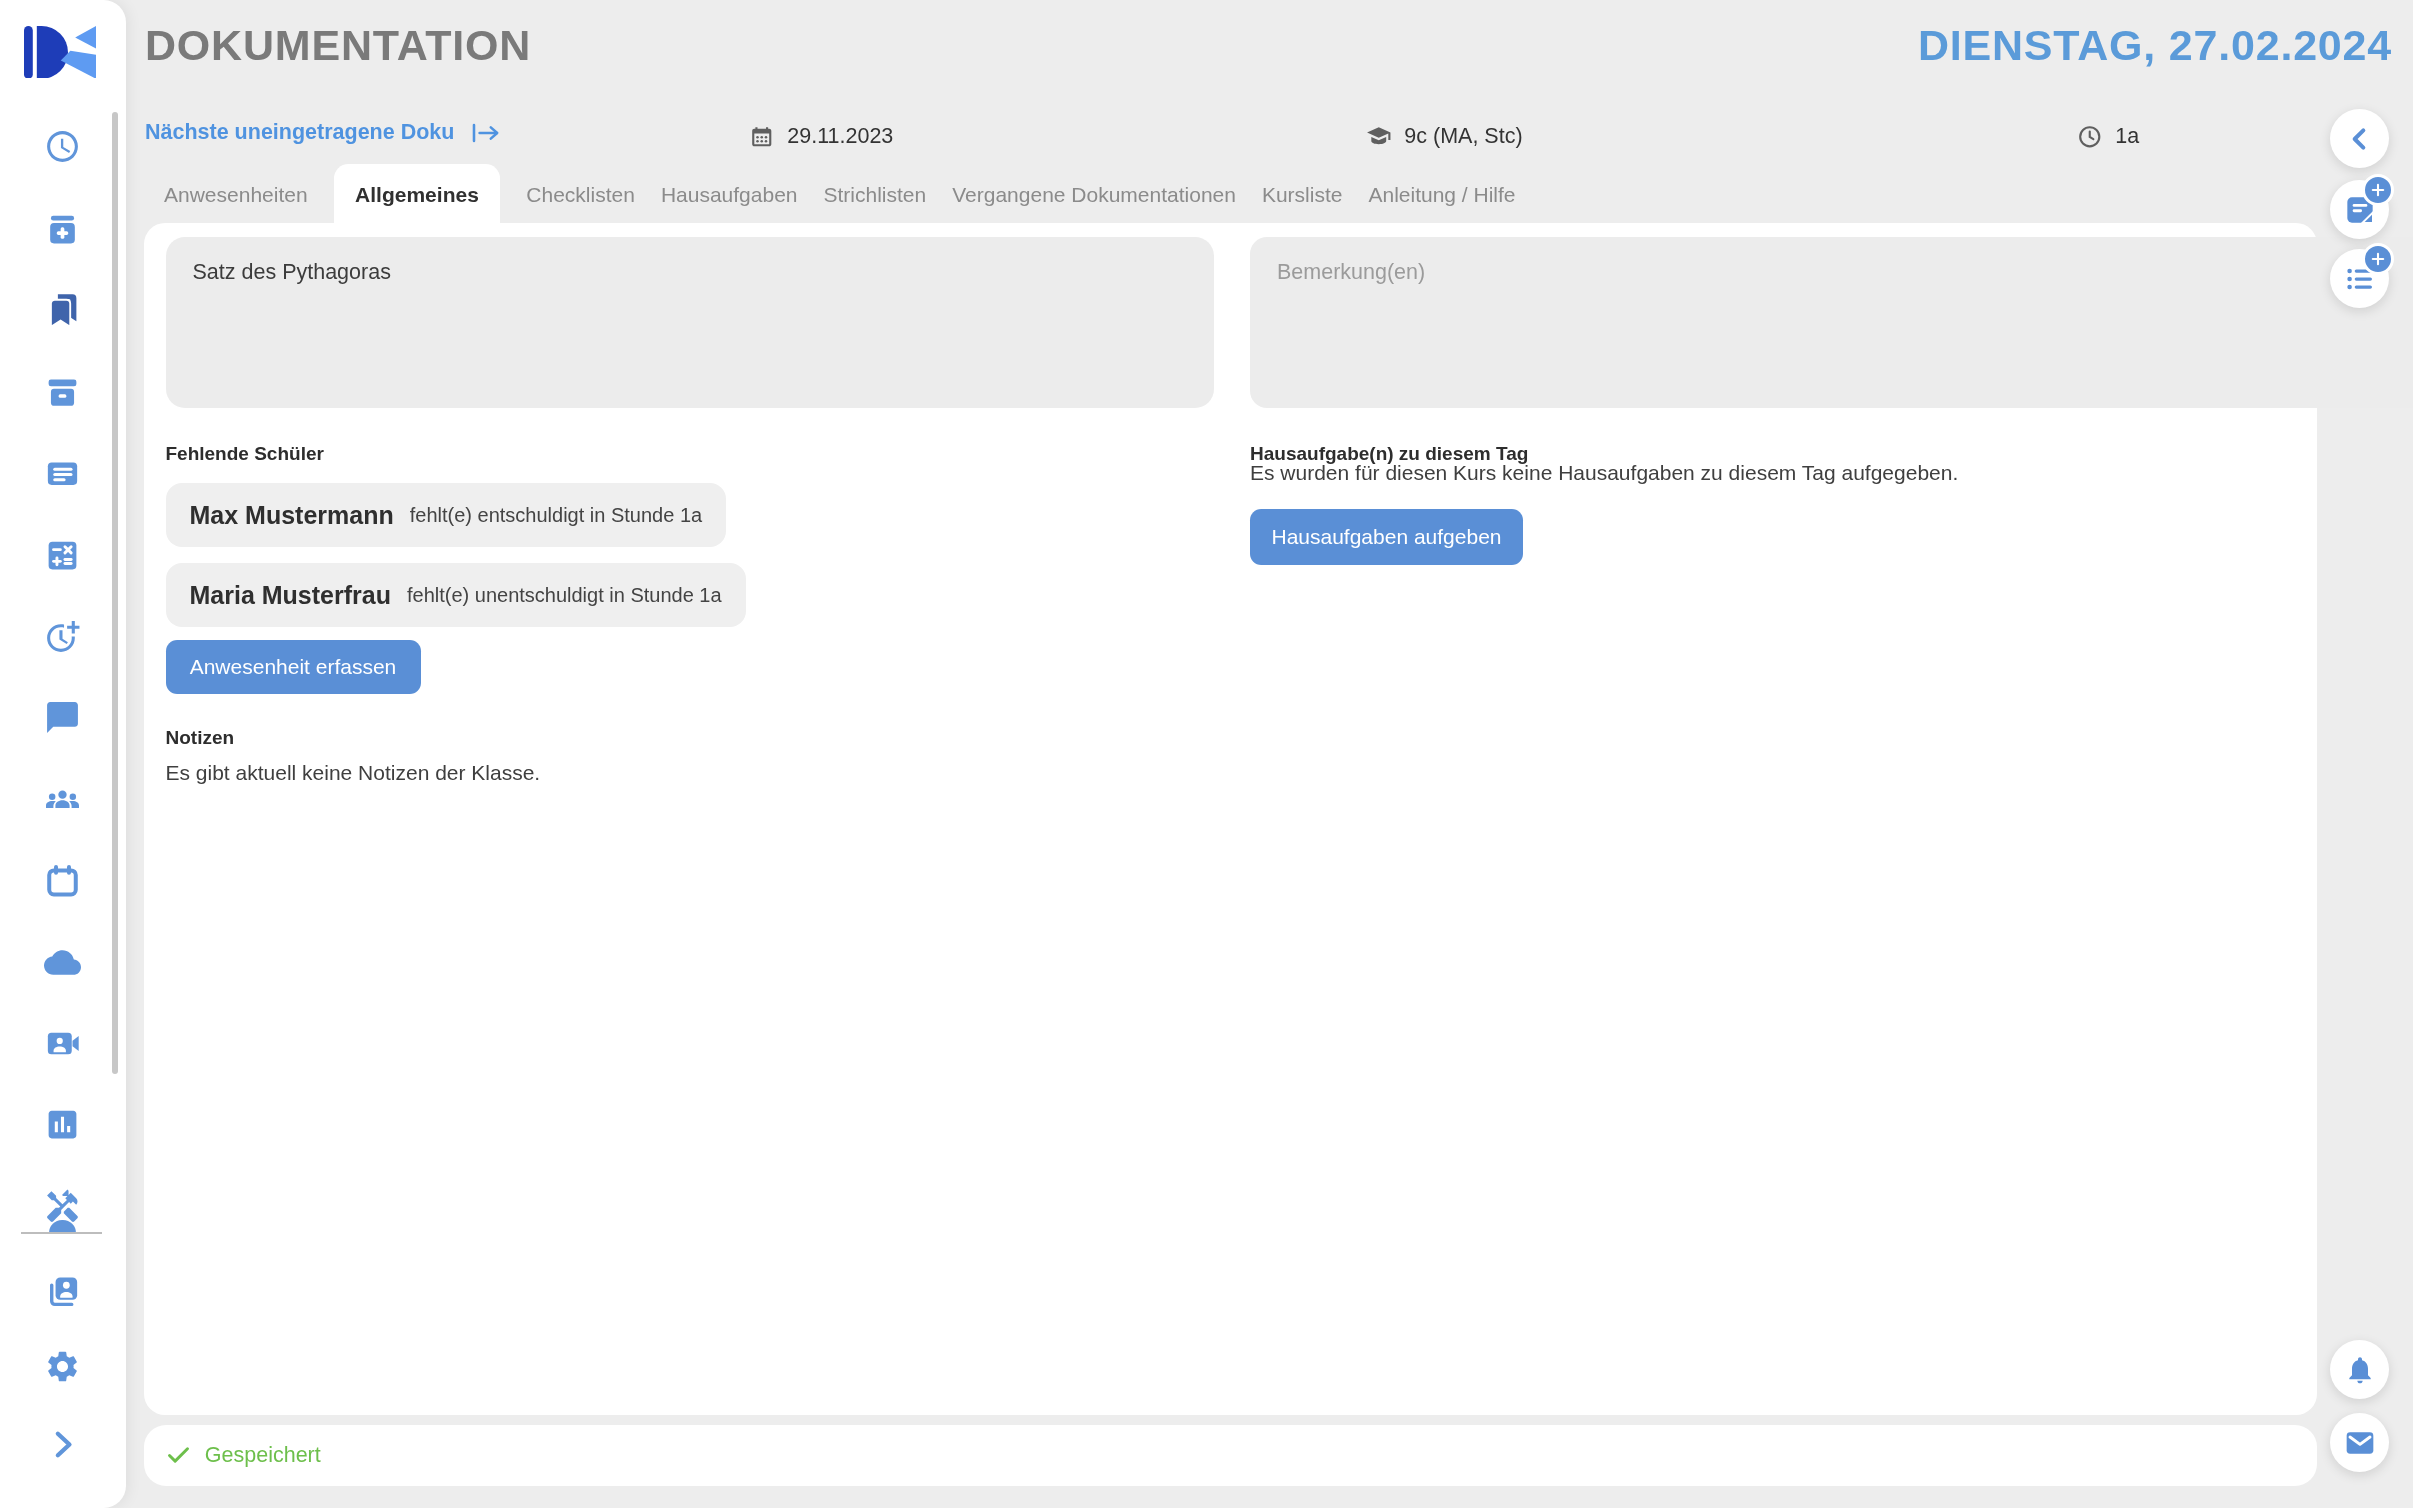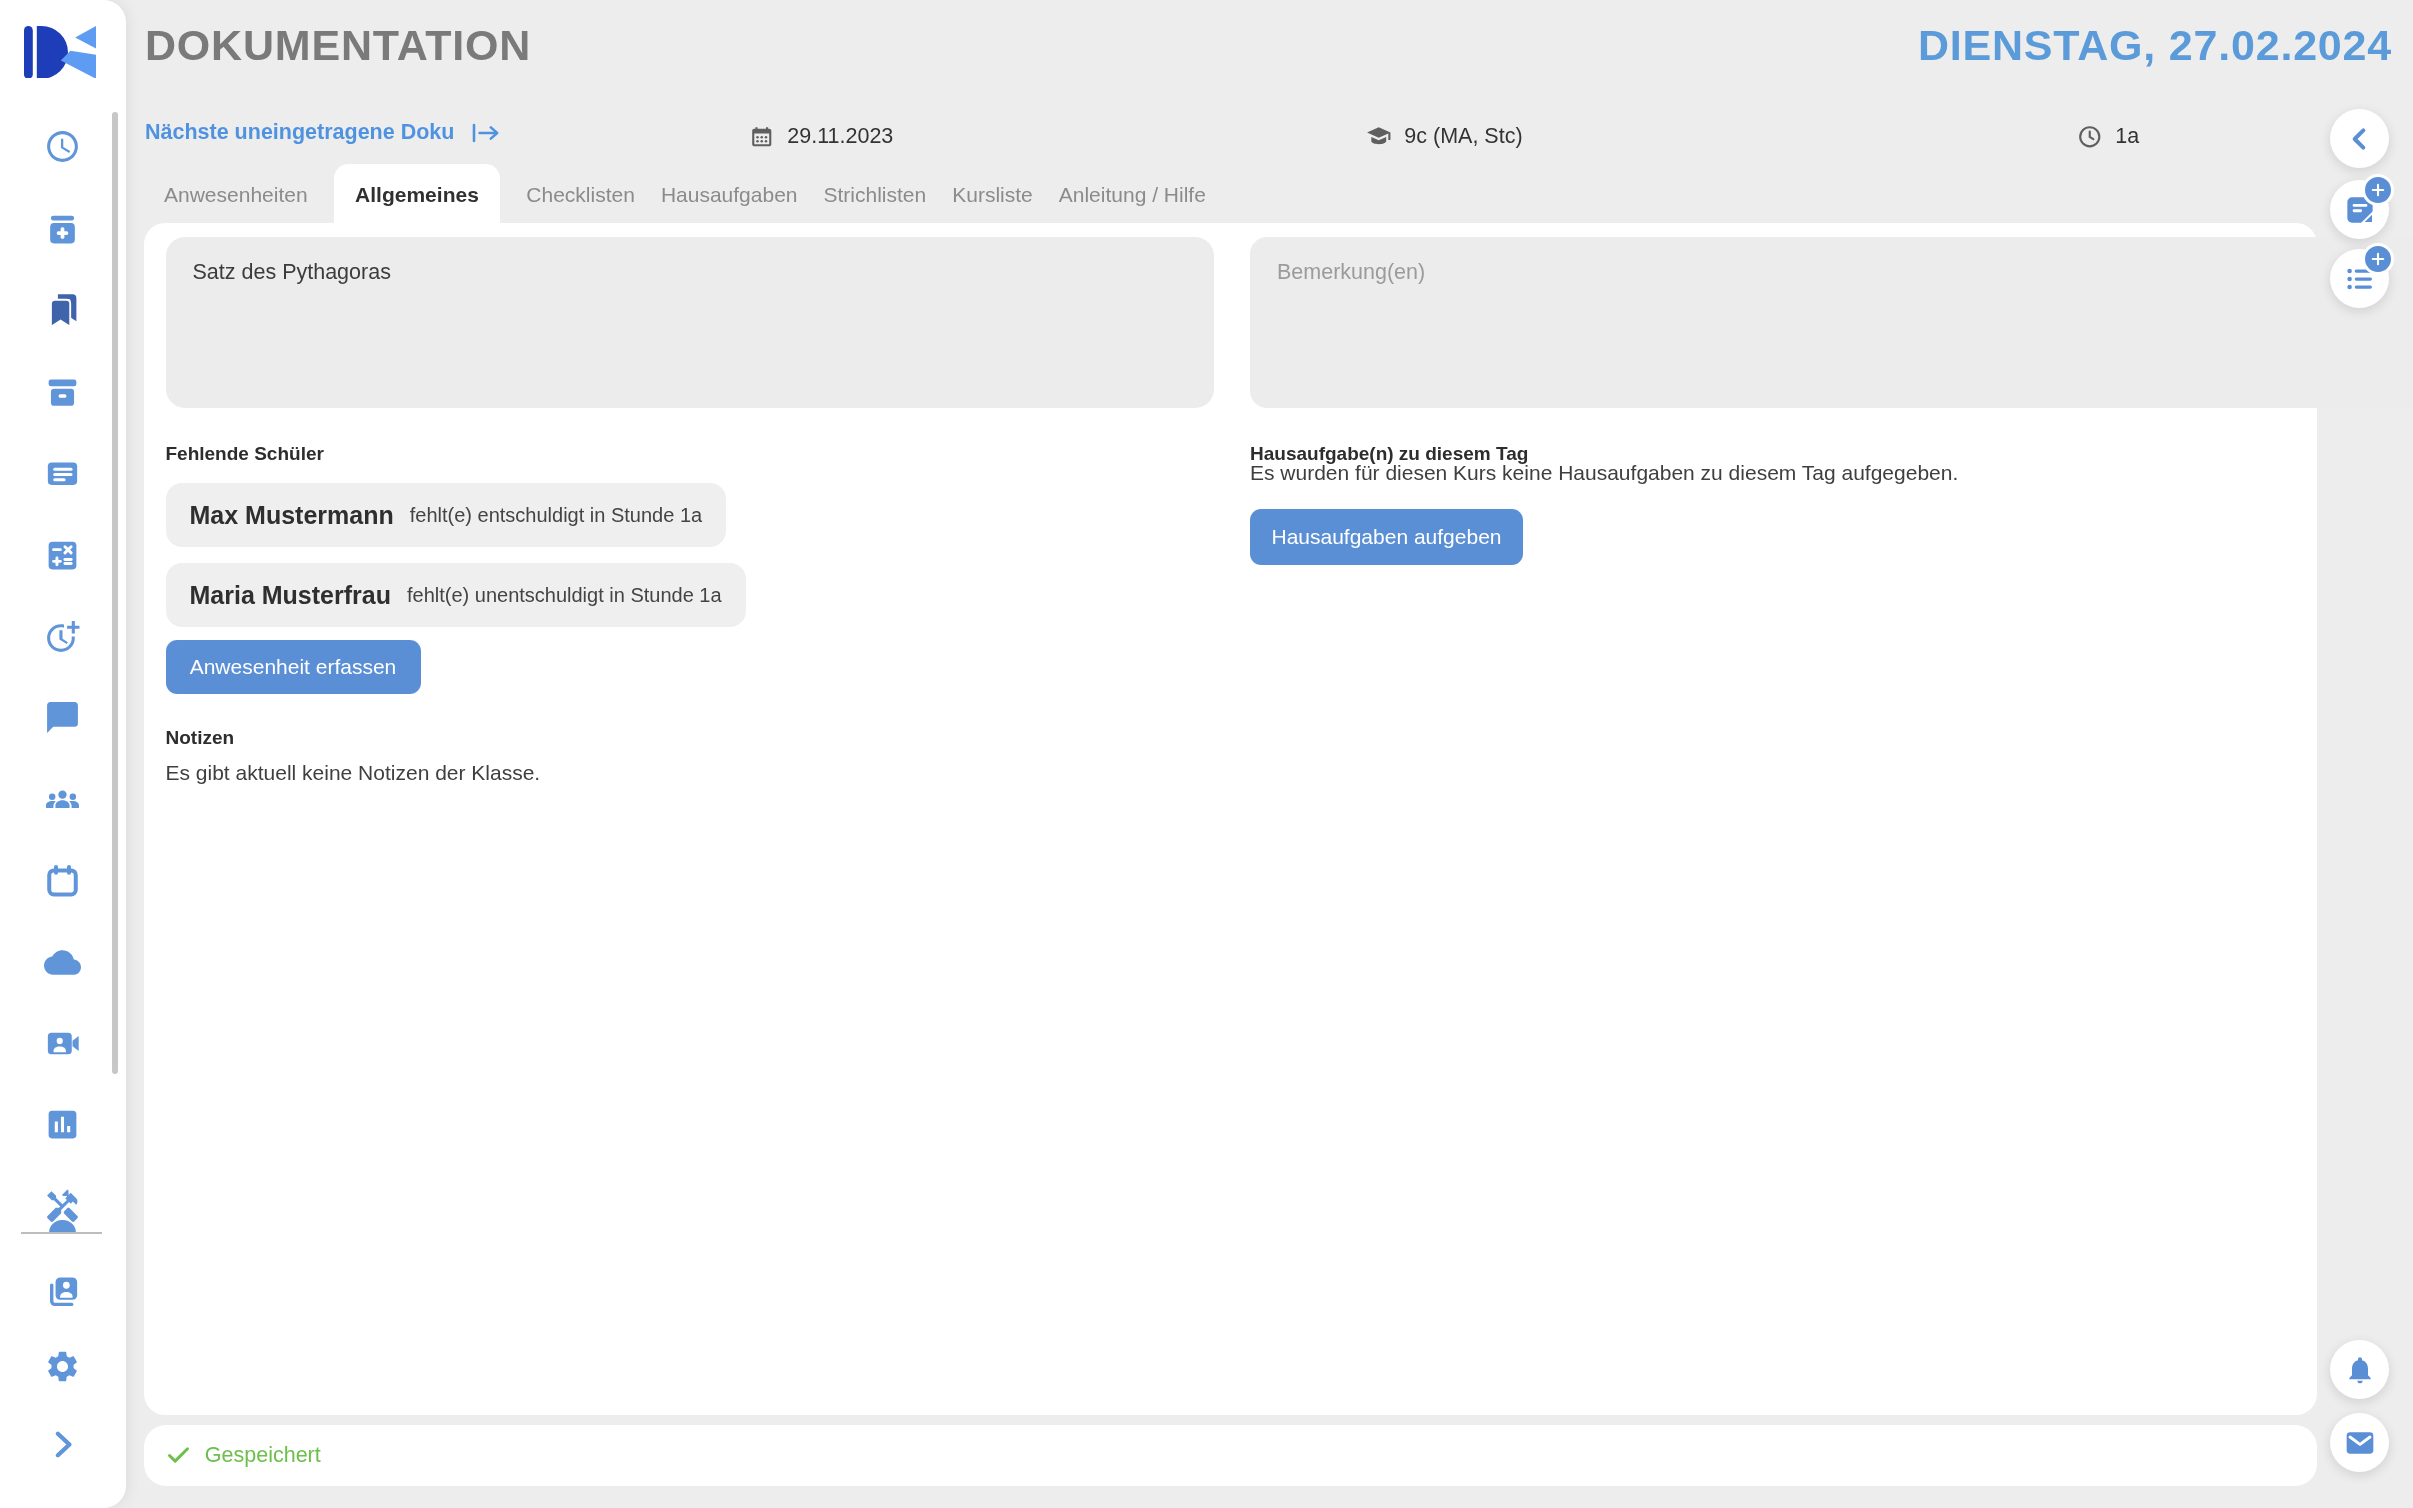--- a/index.html
+++ b/index.html
@@ -261,6 +261,7 @@
     <div class="tab">Checklisten</div>
     <div class="tab">Hausaufgaben</div>
     <div class="tab">Strichlisten</div>
+    <div class="tab">Vergangene Dokumentationen</div>
     <div class="tab">Kursliste</div>
     <div class="tab">Anleitung / Hilfe</div>
   </nav>

